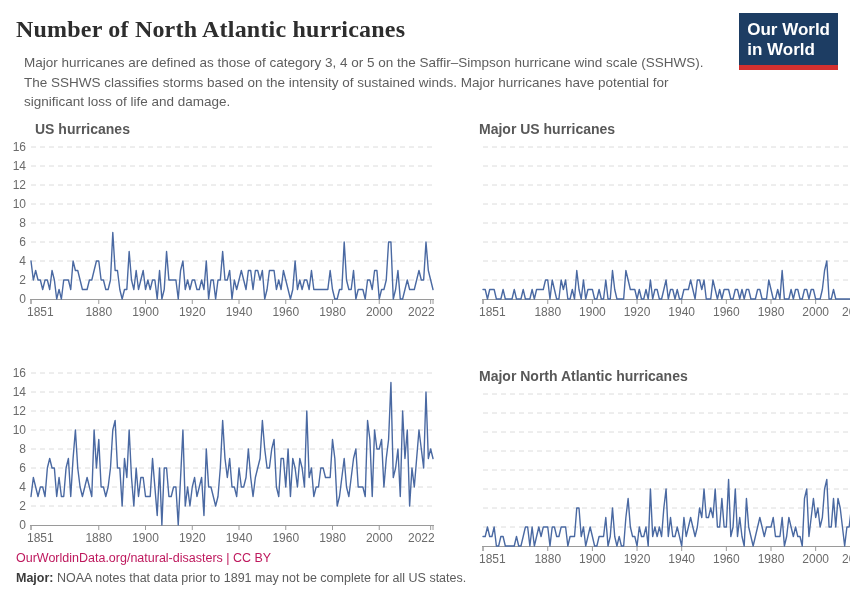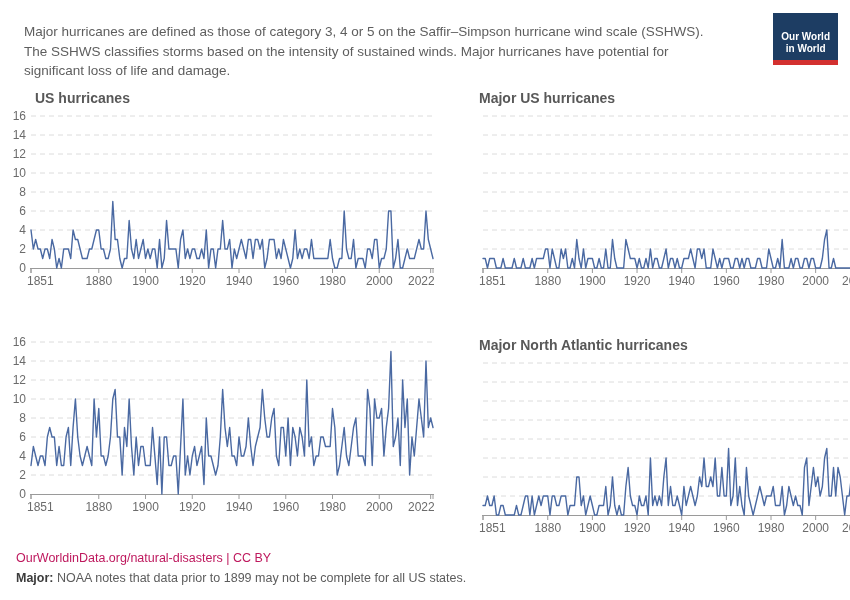--- a/index.html
+++ b/index.html
@@ -50,6 +50,7 @@
 <div class="page">
 
   <div class="header">
+    <h1 class="title">Number of North Atlantic hurricanes</h1>
     <p class="subtitle">Major hurricanes are defined as those of category 3, 4 or 5 on the Saffir–Simpson hurricane wind scale (SSHWS). The SSHWS classifies storms based on the intensity of sustained winds. Major hurricanes have potential for significant loss of life and damage.</p>
     <div class="logo">
       <div>Our World</div>

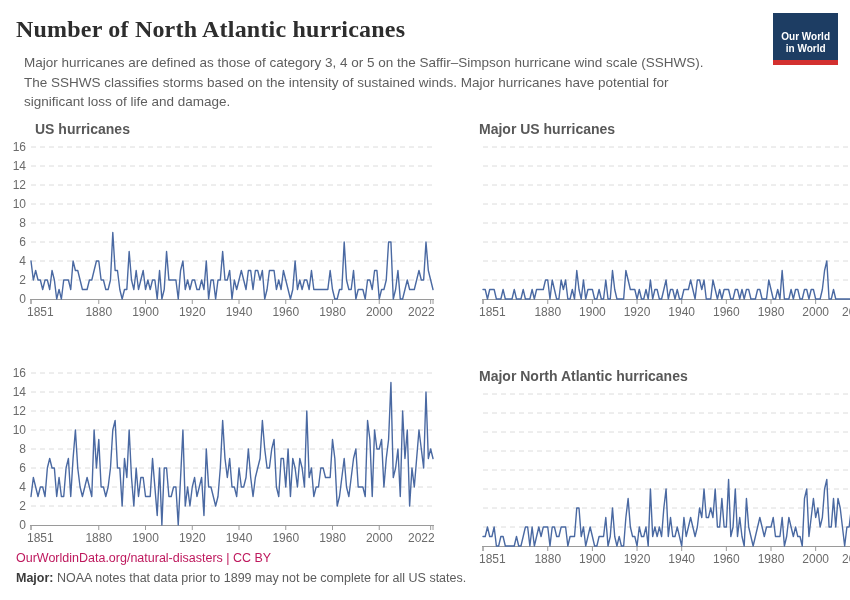--- a/index.html
+++ b/index.html
@@ -21,8 +21,8 @@
   .logo {
     position:absolute; top:13px; right:12px;
     background:#1d3d63; border-bottom:5px solid #d3302f;
-    color:#ffffff; font-size:10px; font-weight:700; text-align:center;
-    line-height:1.18; padding:18px 8px 5px 8px; cursor:pointer;
+    color:#ffffff; font-size:17px; font-weight:700; 
+    line-height:1.18; padding:7px 8px 5px 8px; cursor:pointer;
   }
   .charts {
     display:grid; grid-template-columns:434px 392px;

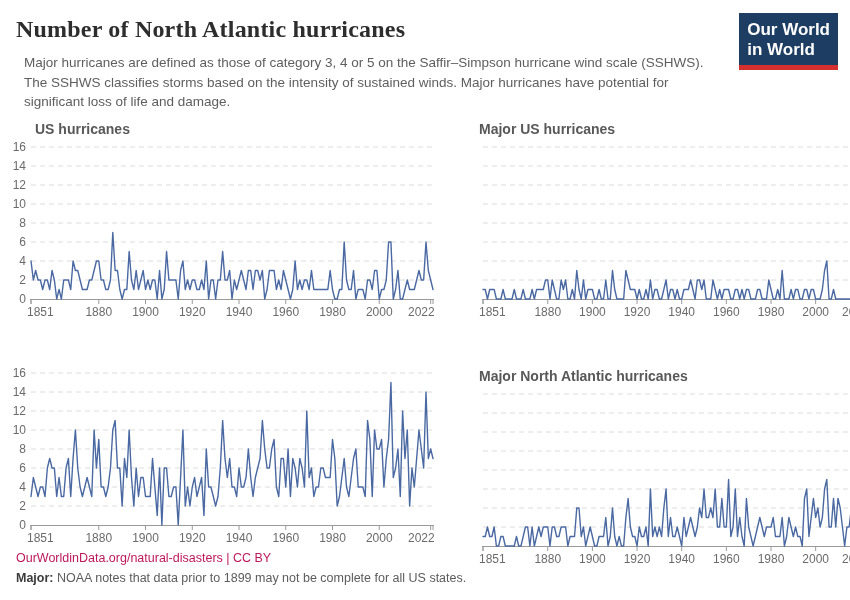--- a/index.html
+++ b/index.html
@@ -223,7 +223,7 @@
       <span class="footer-link">OurWorldinData.org/natural-disasters | CC BY</span>
     </div>
     <div class="footer-row2">
-      <b>Major:</b><span> NOAA notes that data prior to 1899 may not be complete for all US states.</span>
+      <b>Major:</b><span> NOAA notes that data prior to 1891 may not be complete for all US states.</span>
     </div>
   </div>
 

